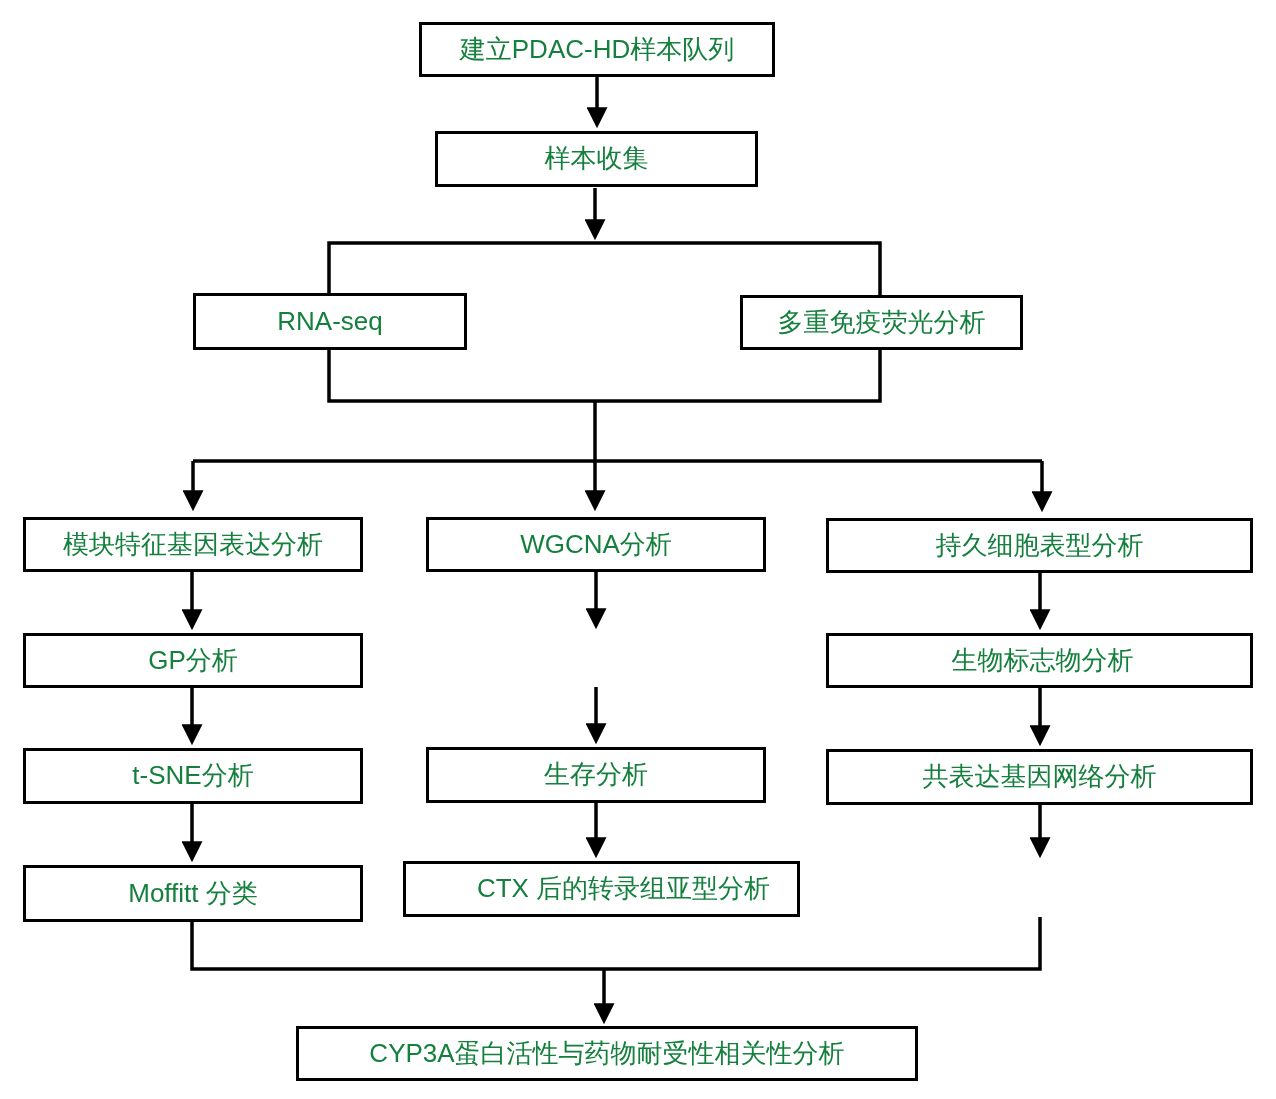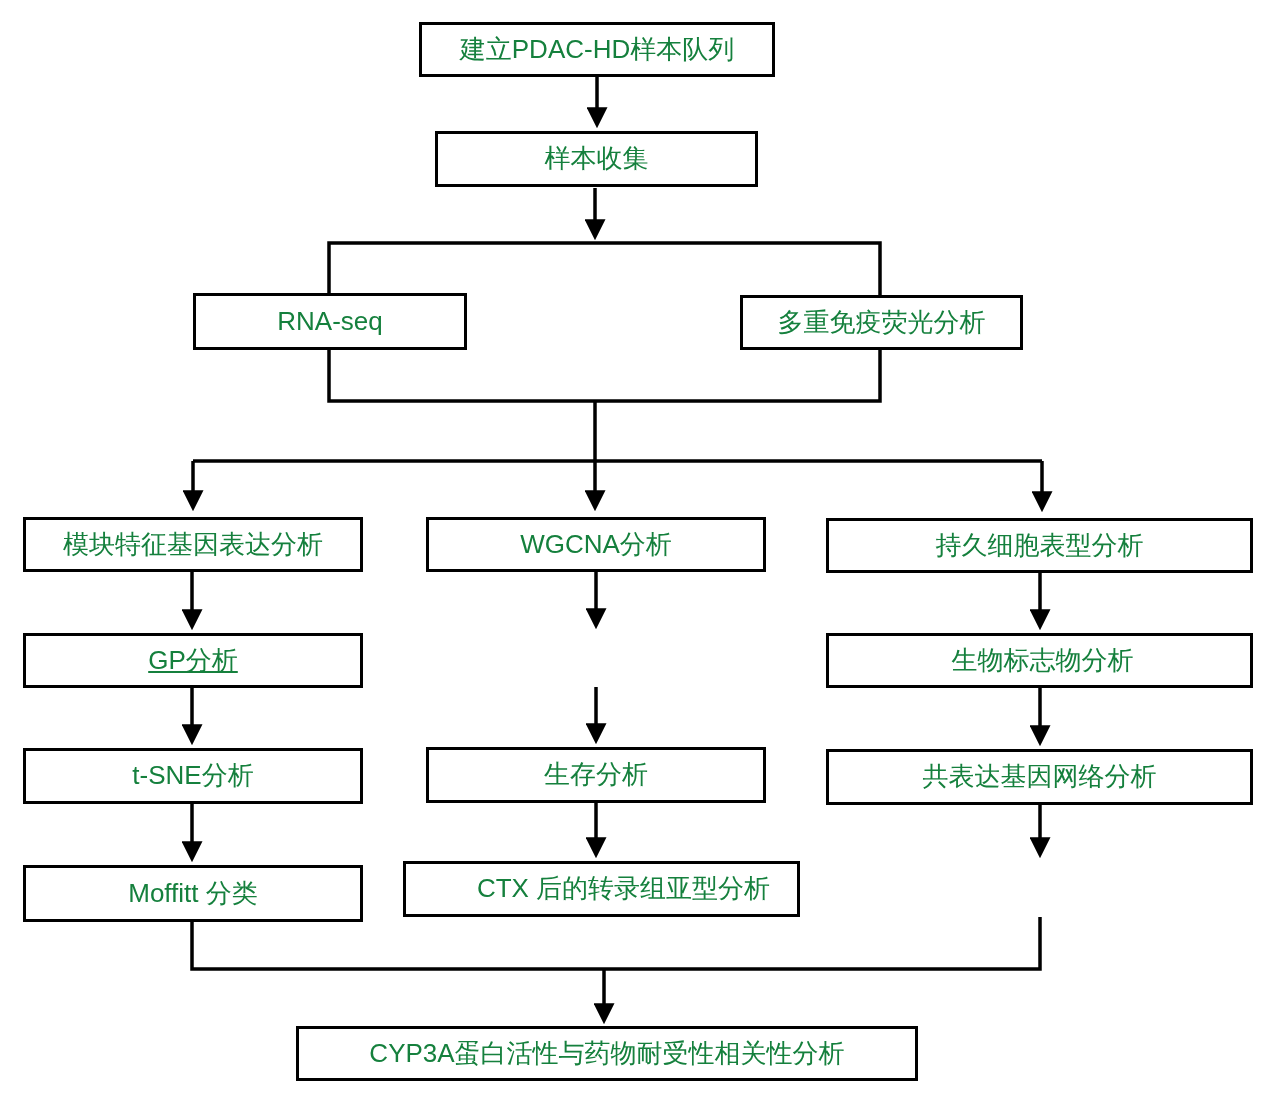--- a/index.html
+++ b/index.html
@@ -93,7 +93,7 @@
 
   <div class="node" style="left:826px; top:518px; width:427px; height:55px;">持久细胞表型分析</div>
 
-  <div class="node" style="left:23px;  top:633px; width:340px; height:55px;text-decoration:underline;">GP分析</div>
+  <div class="node" style="left:23px;  top:633px; width:340px; height:55px;">GP分析</div>
 
 
   <div class="node" style="left:826px; top:633px; width:427px; height:55px;padding-left:6px;">生物标志物分析</div>

